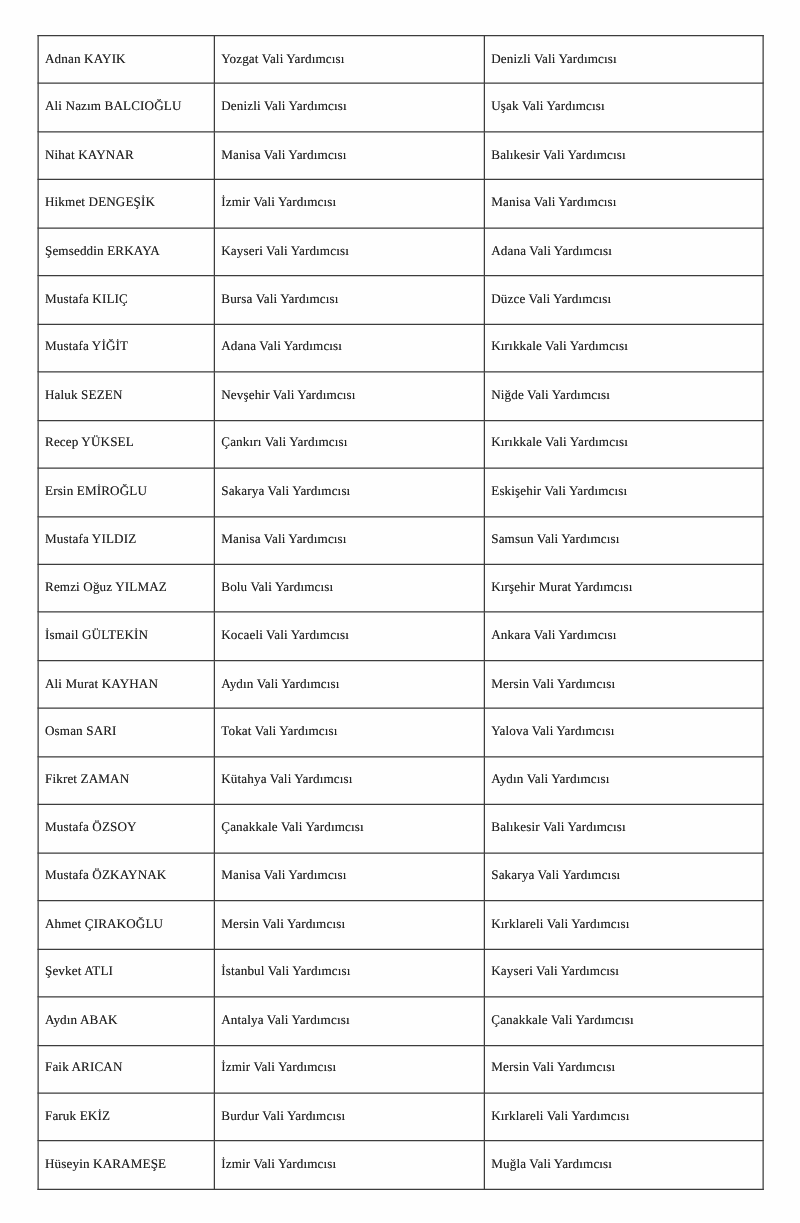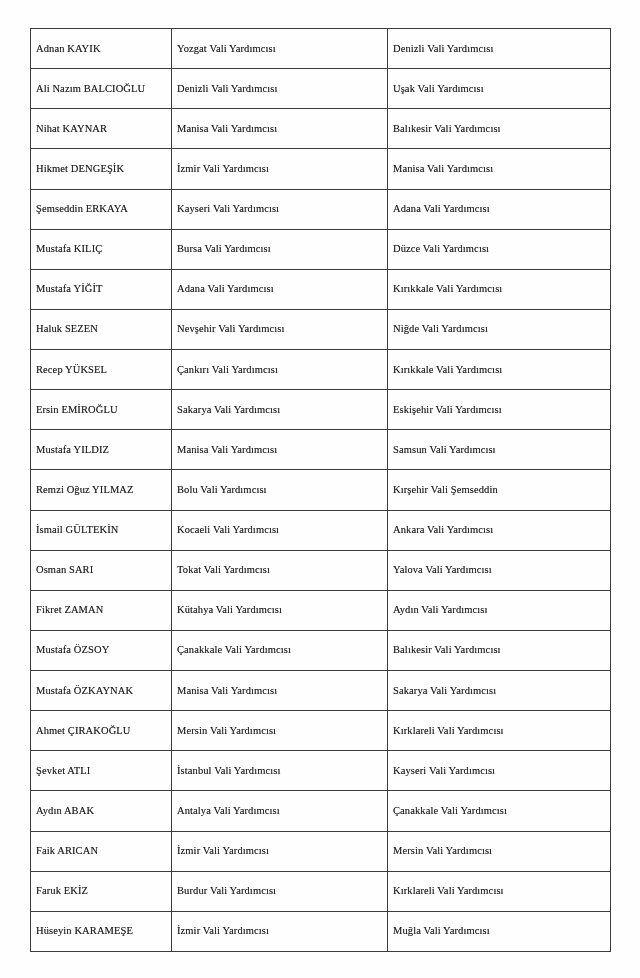--- a/index.html
+++ b/index.html
@@ -112,7 +112,7 @@
         <tr>
           <td>Remzi Oğuz YILMAZ</td>
           <td>Bolu Vali Yardımcısı</td>
-          <td>Kırşehir Vali Şemseddin</td>
+          <td>Kırşehir Murat Yardımcısı</td>
         </tr>
         <tr>
           <td>İsmail GÜLTEKİN</td>

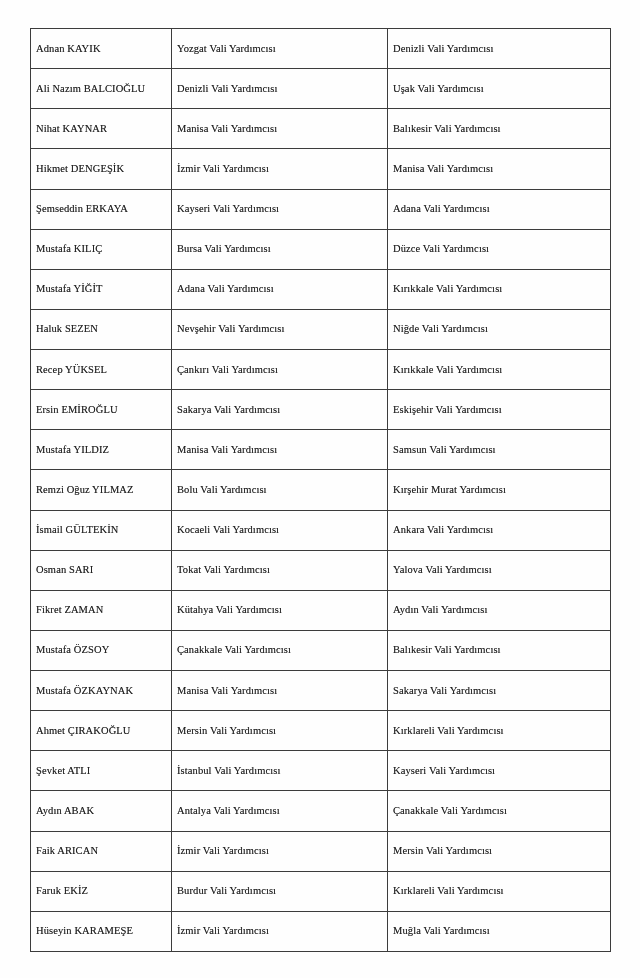--- a/index.html
+++ b/index.html
@@ -120,6 +120,11 @@
           <td>Ankara Vali Yardımcısı</td>
         </tr>
         <tr>
+          <td>Ali Murat KAYHAN</td>
+          <td>Aydın Vali Yardımcısı</td>
+          <td>Mersin Vali Yardımcısı</td>
+        </tr>
+        <tr>
           <td>Osman SARI</td>
           <td>Tokat Vali Yardımcısı</td>
           <td>Yalova Vali Yardımcısı</td>

